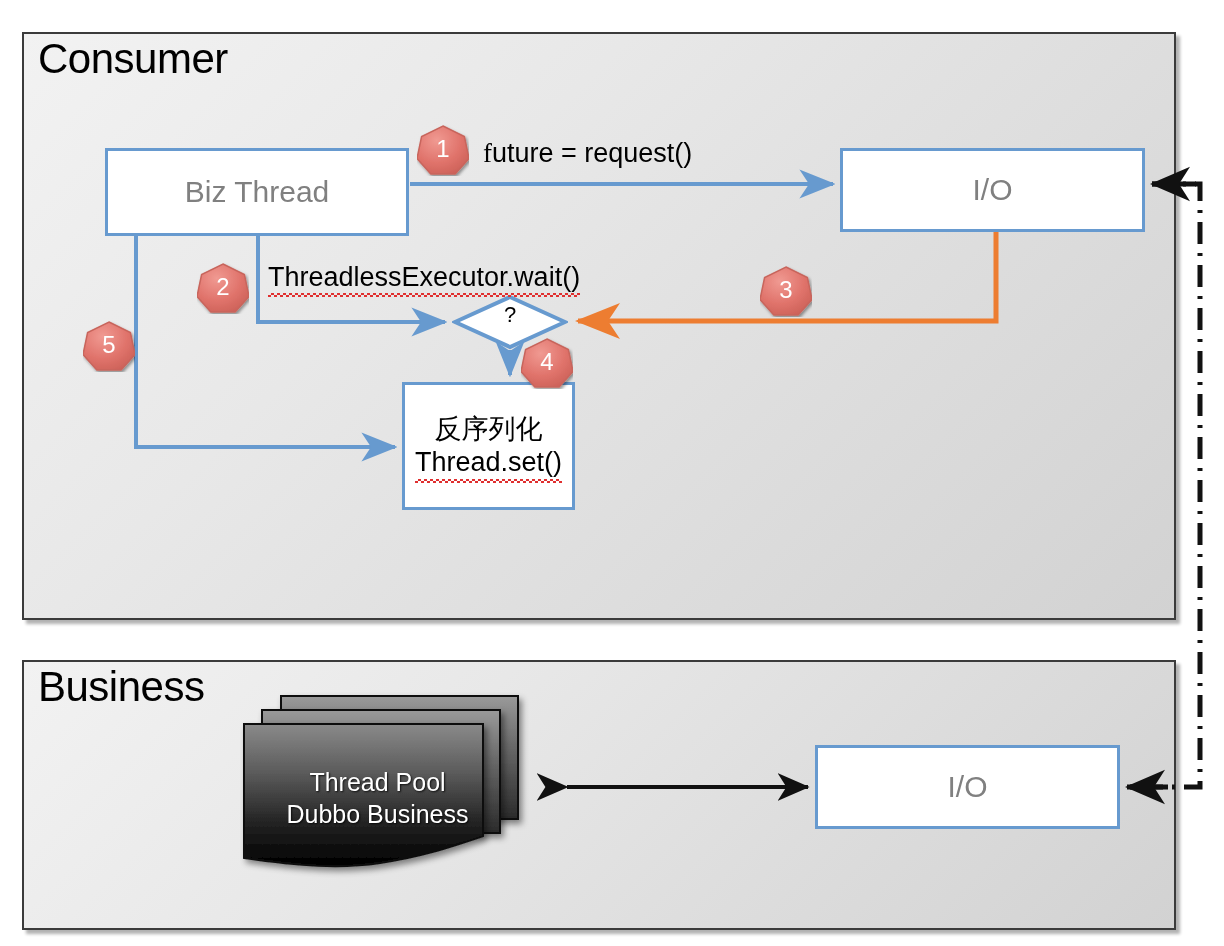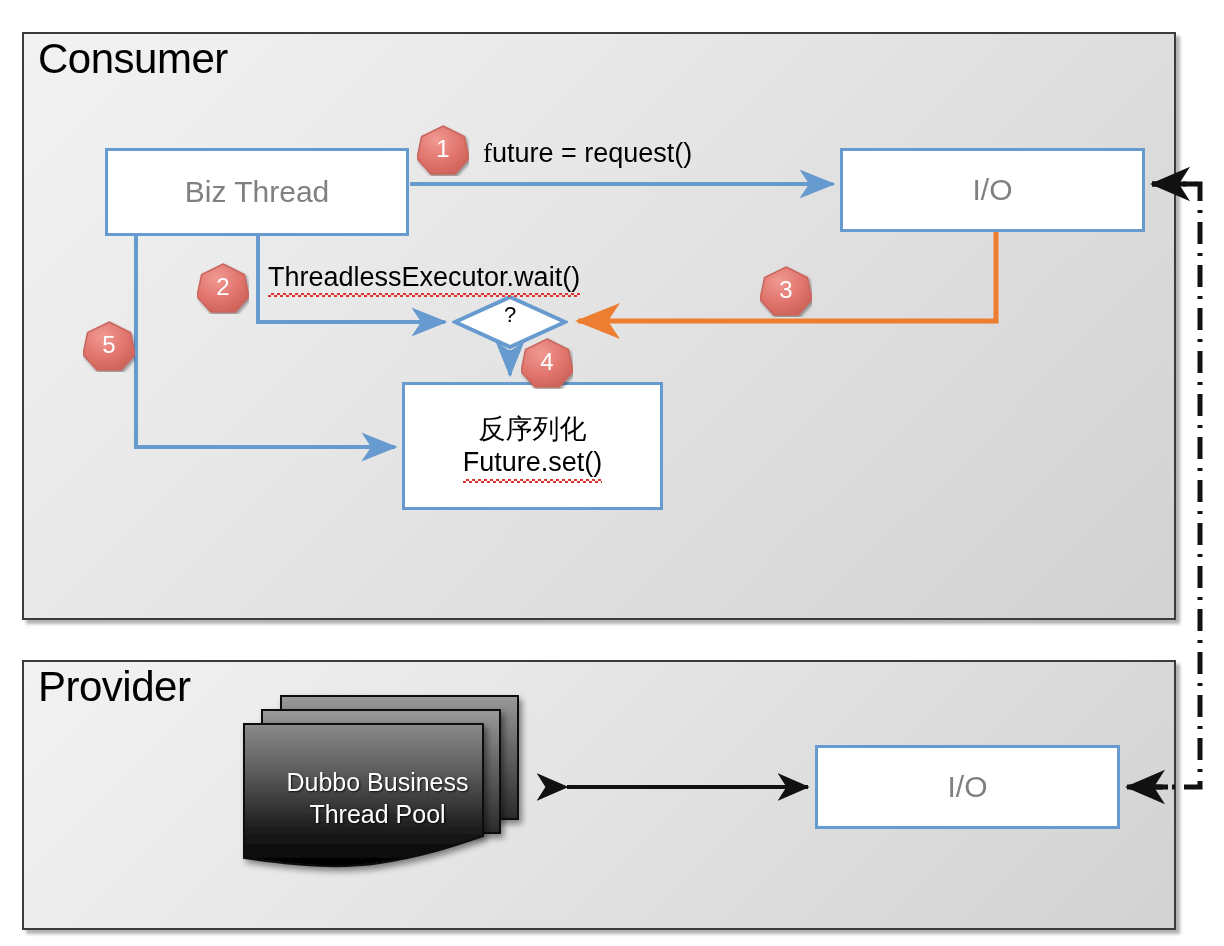--- a/index.html
+++ b/index.html
@@ -67,7 +67,7 @@
   #biz-thread { left: 105px; top: 148px; width: 304px; height: 88px; }
   #io-consumer { left: 840px; top: 148px; width: 305px; height: 84px; }
   #io-provider { left: 815px; top: 745px; width: 305px; height: 84px; }
-  #future-set  { left: 402px; top: 382px; width: 261px; height: 128px; flex-direction: column; }
+  #future-set  { left: 402px; top: 382px; width: 173px; height: 128px; flex-direction: column; }
 
   
   .squiggle {

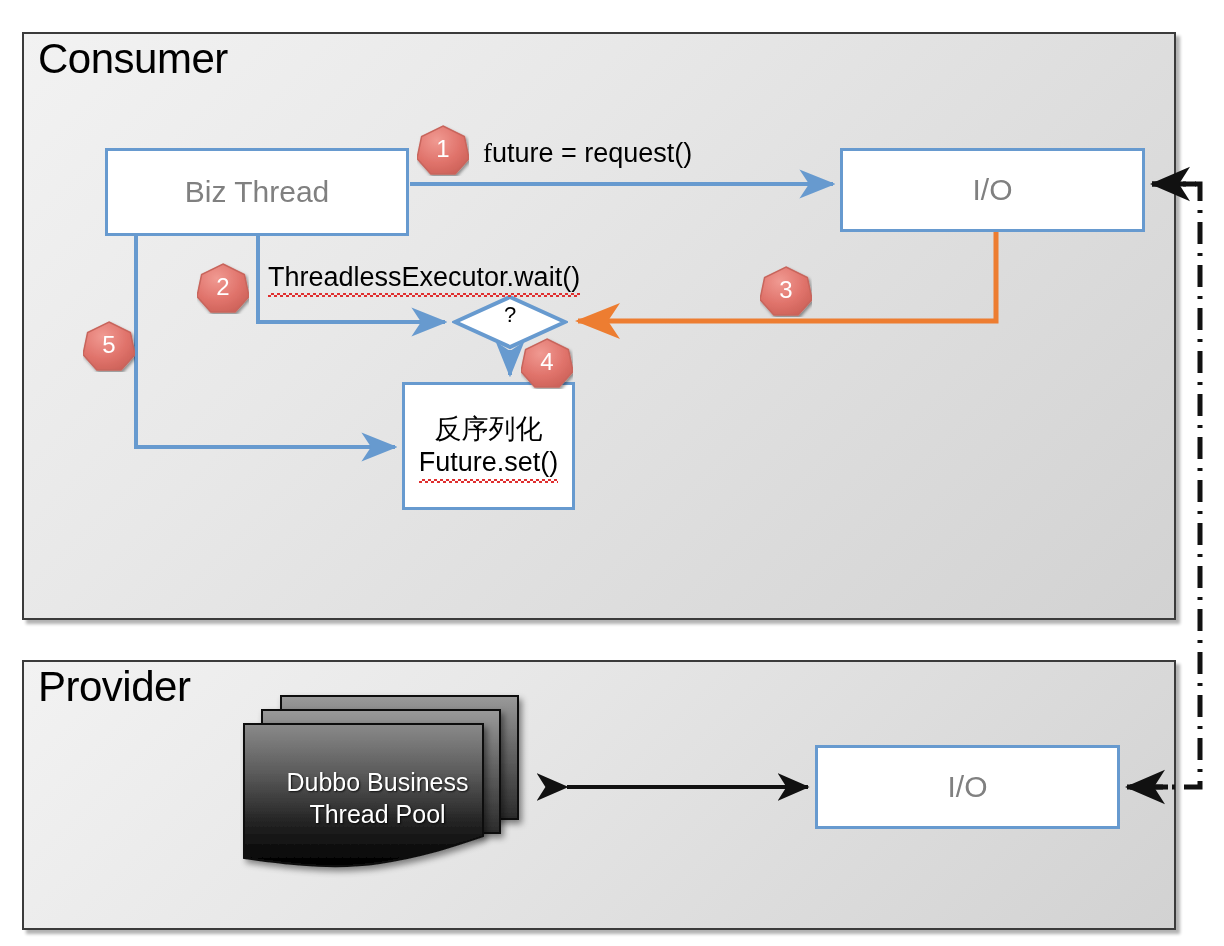--- a/index.html
+++ b/index.html
@@ -226,7 +226,7 @@
 
   <div id="future-set" class="box">
     <span class="box-label-black">反序列化</span>
-    <span class="box-label-black squiggle">Future.set()</span>
+    <span class="box-label-black squiggle">Thread.set()</span>
   </div>
 
   <div id="decision-diamond">

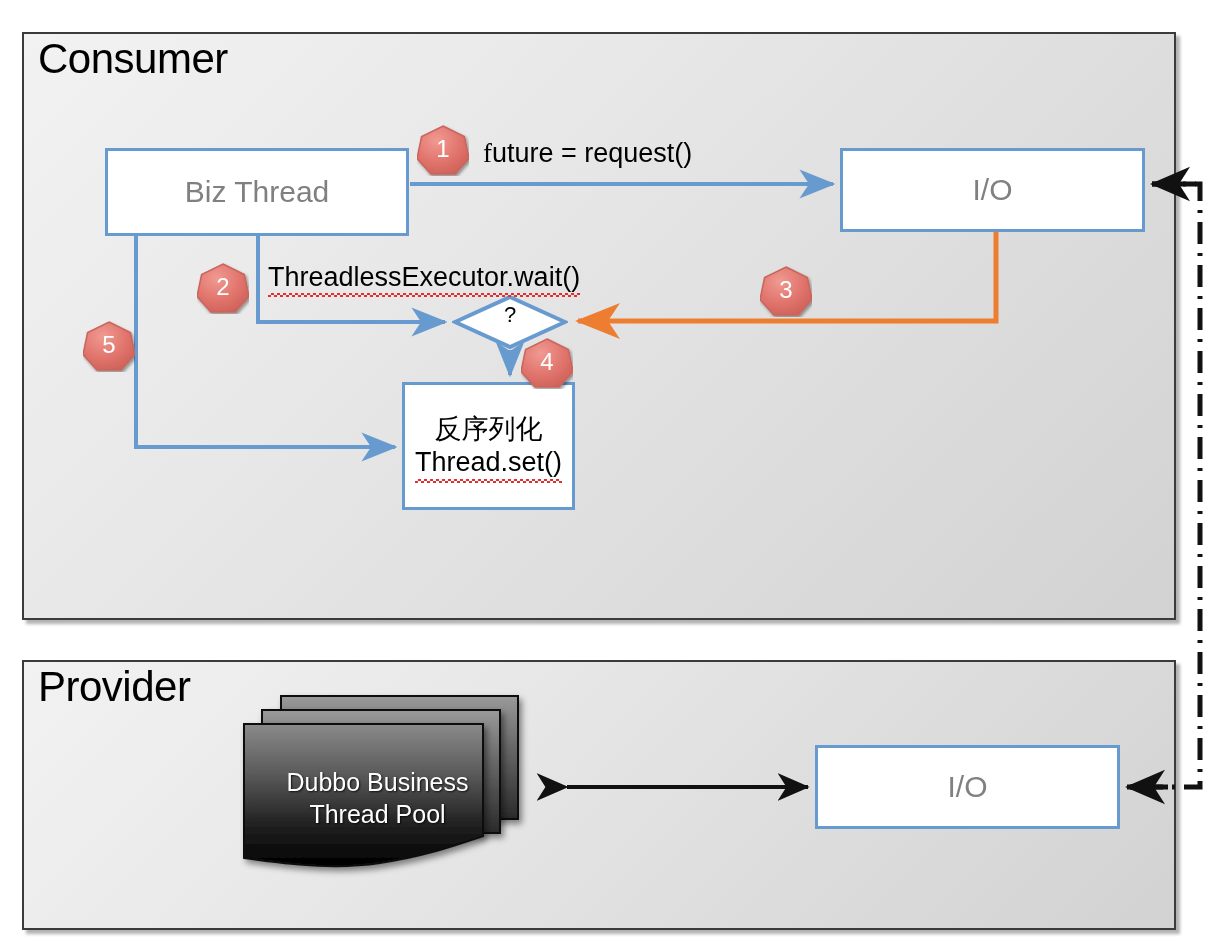--- a/index.html
+++ b/index.html
@@ -178,7 +178,7 @@
   </div>
 
   <div id="provider-panel" class="panel">
-    <div class="panel-title">Provider</div>
+    <div class="panel-title">Business</div>
   </div>
 
   <svg id="connectors" viewBox="0 0 1224 946" xmlns="http://www.w3.org/2000/svg">

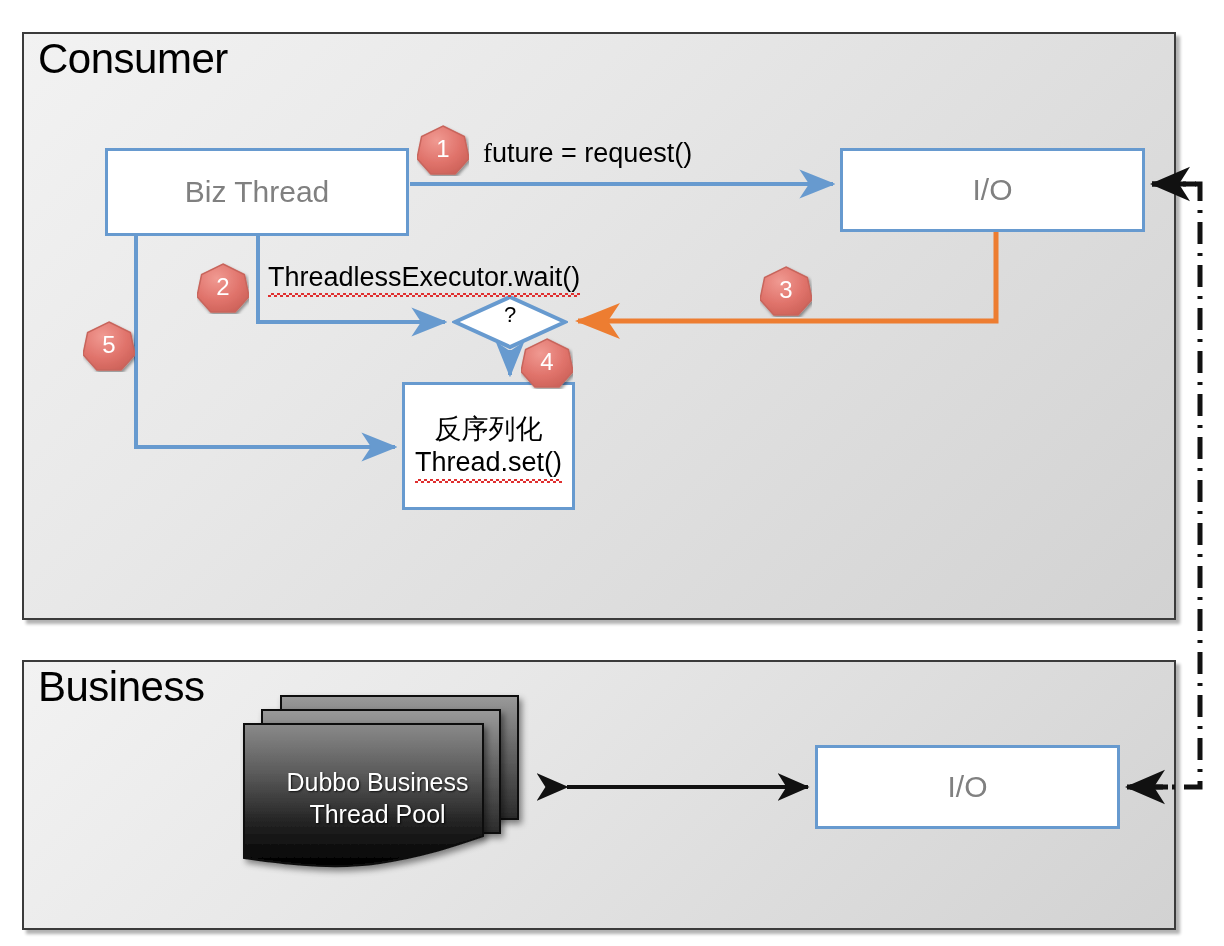--- a/index.html
+++ b/index.html
@@ -272,8 +272,8 @@
                C100,183 60,180 4,172 Z" fill="url(#sheetGrad)" stroke="#111111" stroke-width="2" filter="url(#sheetShadow)"></path>
     </svg>
     <div class="stack-text">
+      <div>Thread Pool</div>
       <div>Dubbo Business</div>
-      <div>Thread Pool</div>
     </div>
   </div>
 

